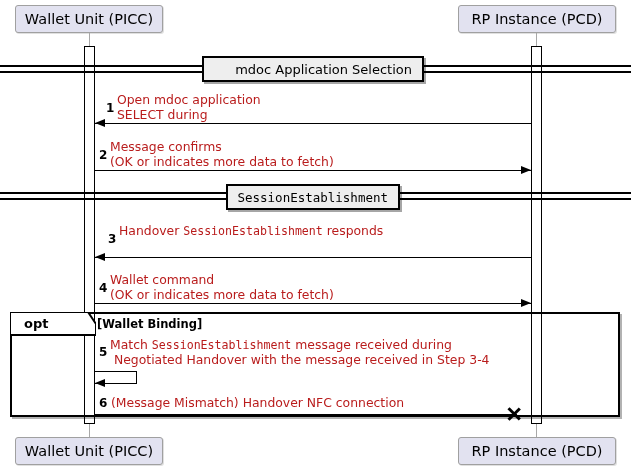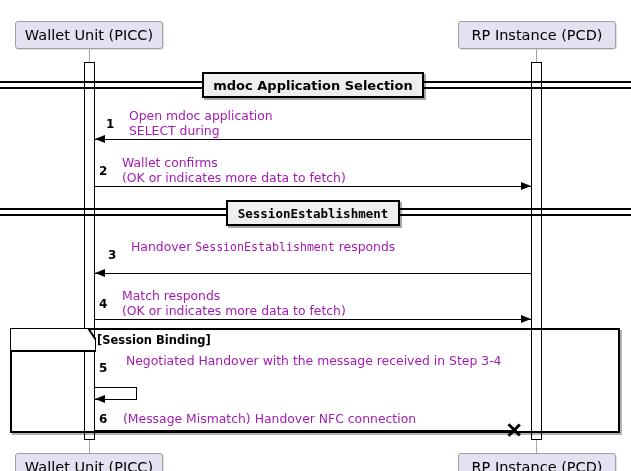--- a/index.html
+++ b/index.html
@@ -18,7 +18,7 @@
   #diagram {
     position: absolute;
     left: 0;
-    top: 16px;
+    top: 0;
     width: 631px;
     height: 395px;
   }

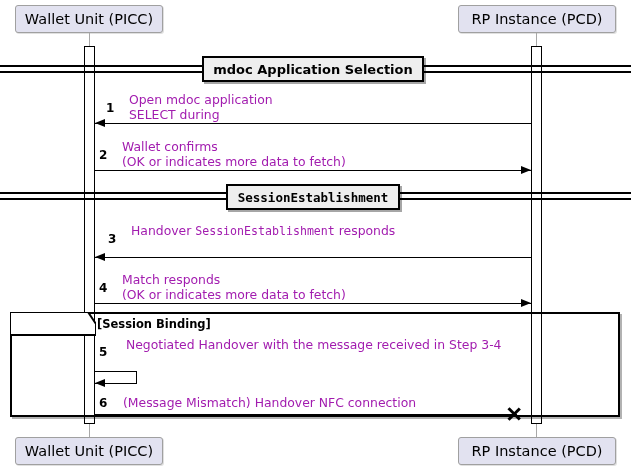--- a/index.html
+++ b/index.html
@@ -61,8 +61,8 @@
     border: 2px solid #000000;
     display: flex;
     align-items: center;
-    justify-content: center;
-    font-weight: bold;
+    justify-content: flex-end;
+    font-weight: normal;
     font-size: 13px;
     white-space: nowrap;
     box-shadow: 2px 2px 0 rgba(0,0,0,0.35);

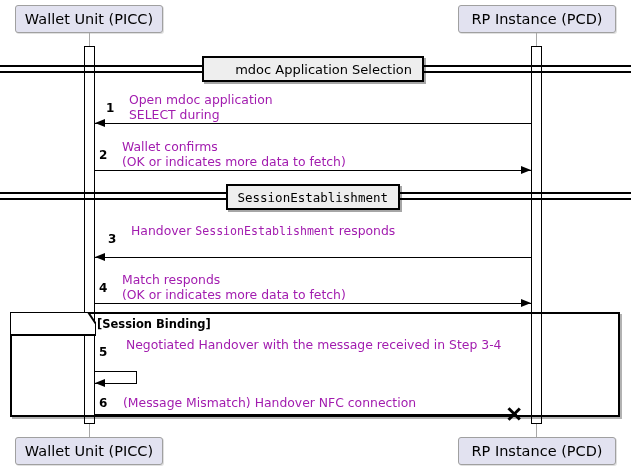--- a/index.html
+++ b/index.html
@@ -82,8 +82,7 @@
     font-size: 12.4px;
     line-height: 14.5px;
     white-space: nowrap;
-    color: #a21caf;
-    margin-left: 12px;
+    color: #b91c1c;
   }
   .msg-label .mono {
     font-family: "DejaVu Sans Mono", monospace;

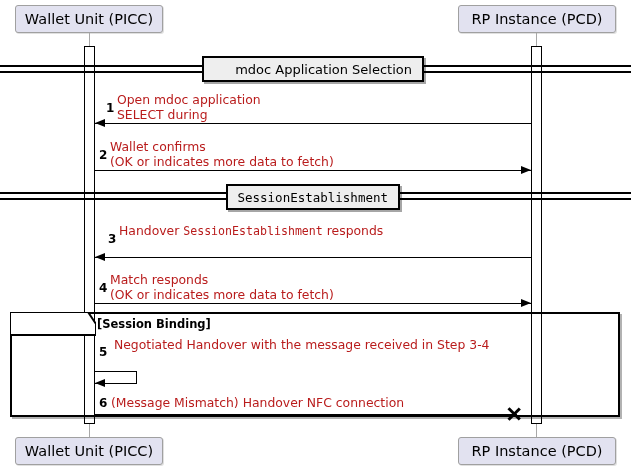--- a/index.html
+++ b/index.html
@@ -213,7 +213,7 @@
     <span>2</span>
   </div>
   <div class="msg-label" style="left:110px; top:140px;">
-      <div><span>Wallet confirms</span></div>
+      <div><span>Message confirms</span></div>
       <div><span>(OK or indicates more data to fetch)</span></div>
     </div>
   <div class="msg-line" style="left:95px; top:170px; width:436px;"></div>

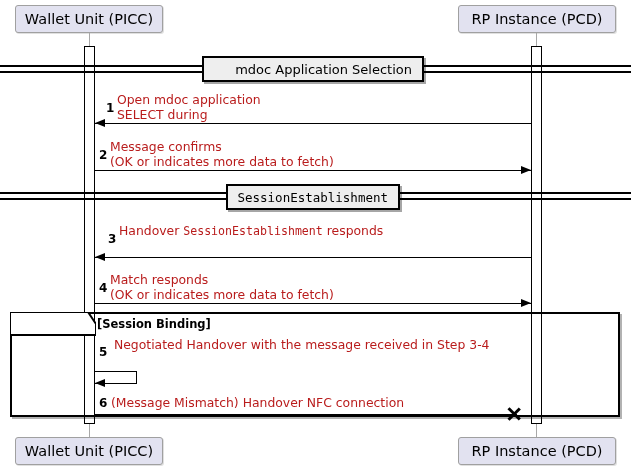--- a/index.html
+++ b/index.html
@@ -239,7 +239,7 @@
     <span>4</span>
   </div>
   <div class="msg-label" style="left:110px; top:273px;">
-      <div><span>Match responds</span></div>
+      <div><span>Wallet command</span></div>
       <div><span>(OK or indicates more data to fetch)</span></div>
     </div>
   <div class="msg-line" style="left:95px; top:303px; width:436px;"></div>

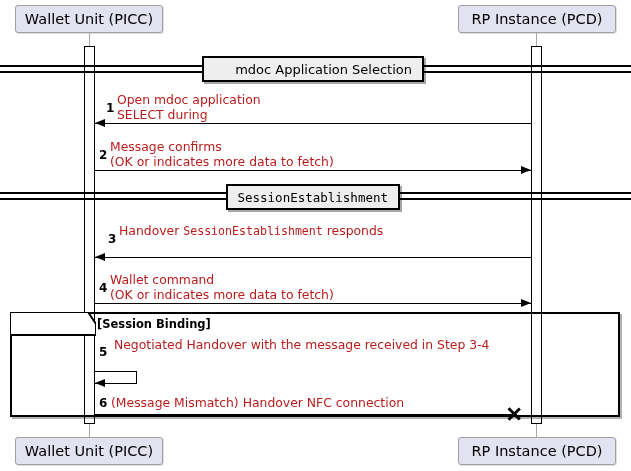--- a/index.html
+++ b/index.html
@@ -250,6 +250,9 @@
   <svg class="frame-tab-shape" style="left:10px; top:312px;" width="86" height="24" viewBox="0 0 86 24">
     <path d="M0,0 L78,0 L86,12 L86,23 L0,23 Z" fill="#ffffff" stroke="#000000" stroke-width="2"></path>
   </svg>
+  <div class="frame-tab" style="left:10px; top:312px; width:78px; height:23px; background:transparent;">
+    <span>opt</span>
+  </div>
 
   <div class="frame-guard" style="left:97px; top:317px;">
     <span>[Session Binding]</span>

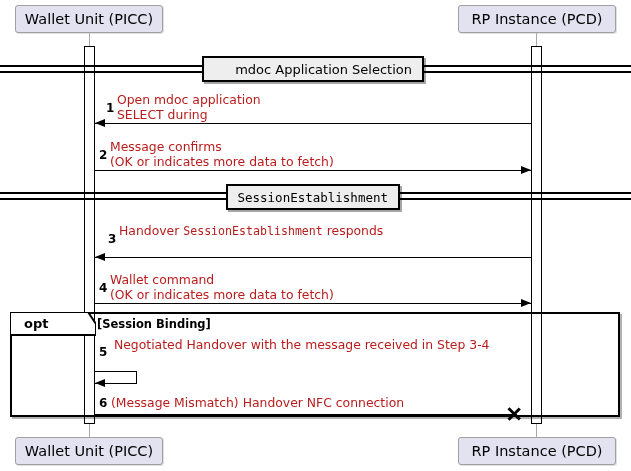--- a/index.html
+++ b/index.html
@@ -255,7 +255,7 @@
   </div>
 
   <div class="frame-guard" style="left:97px; top:317px;">
-    <span>[Session Binding]</span>
+    <span>[Wallet Binding]</span>
   </div>
 
   <div class="msg-num" style="left:99px; top:345px;">

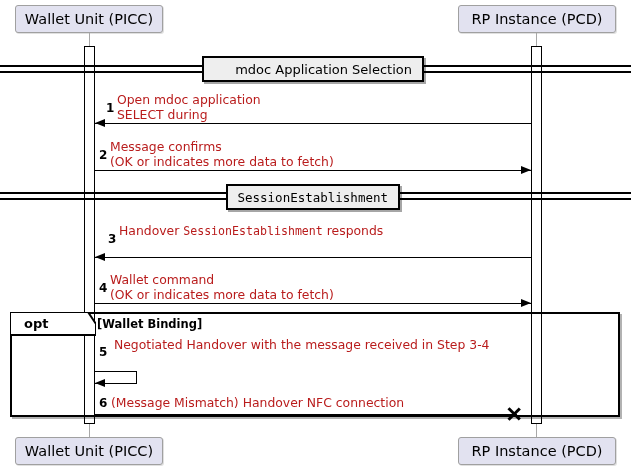--- a/index.html
+++ b/index.html
@@ -262,6 +262,7 @@
     <span>5</span>
   </div>
   <div class="msg-label" style="left:110px; top:338px;">
+      <div><span>Match </span><span class="mono">SessionEstablishment</span><span> message received during</span></div>
       <div><span>&nbsp;Negotiated Handover with the message received in Step 3-4</span></div>
     </div>
   <div class="self-loop" style="left:95px; top:371px; width:42px; height:13px;"></div>

